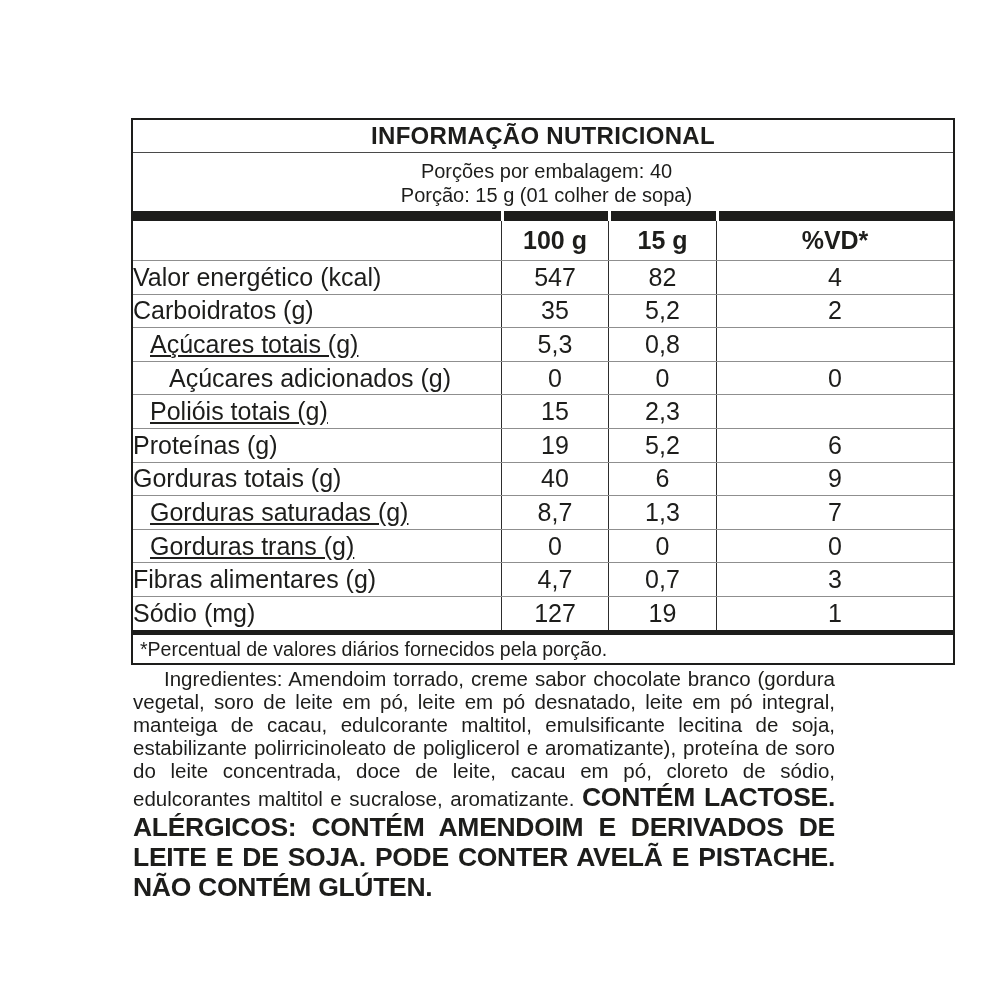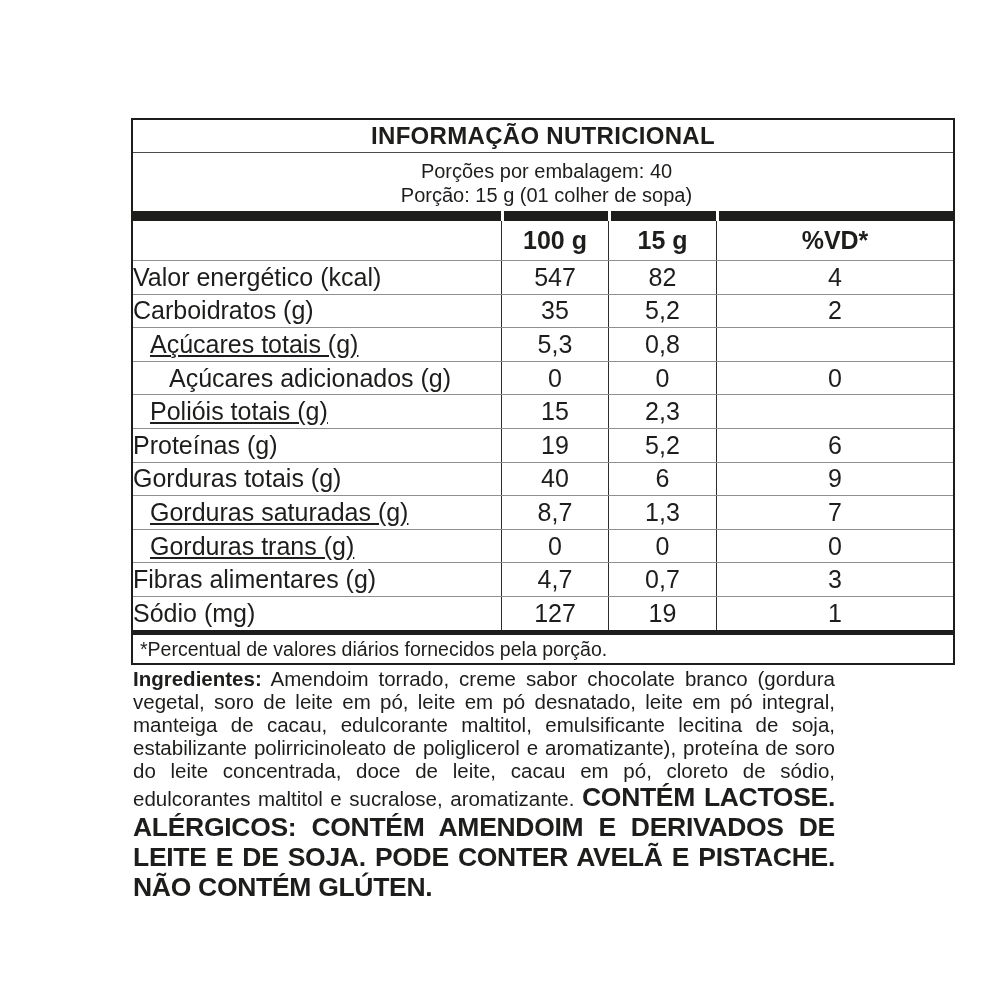--- a/index.html
+++ b/index.html
@@ -74,7 +74,7 @@
     text-align: justify;
     color: #1d1d1b;
   }
-  .ingredients .ing-label { font-weight: bold; }
+  .ingredients .ing-label { font-weight: normal; margin-left: 31px; }
   .ingredients .allergen {
     font-weight: bold;
     font-size: 26.5px;

